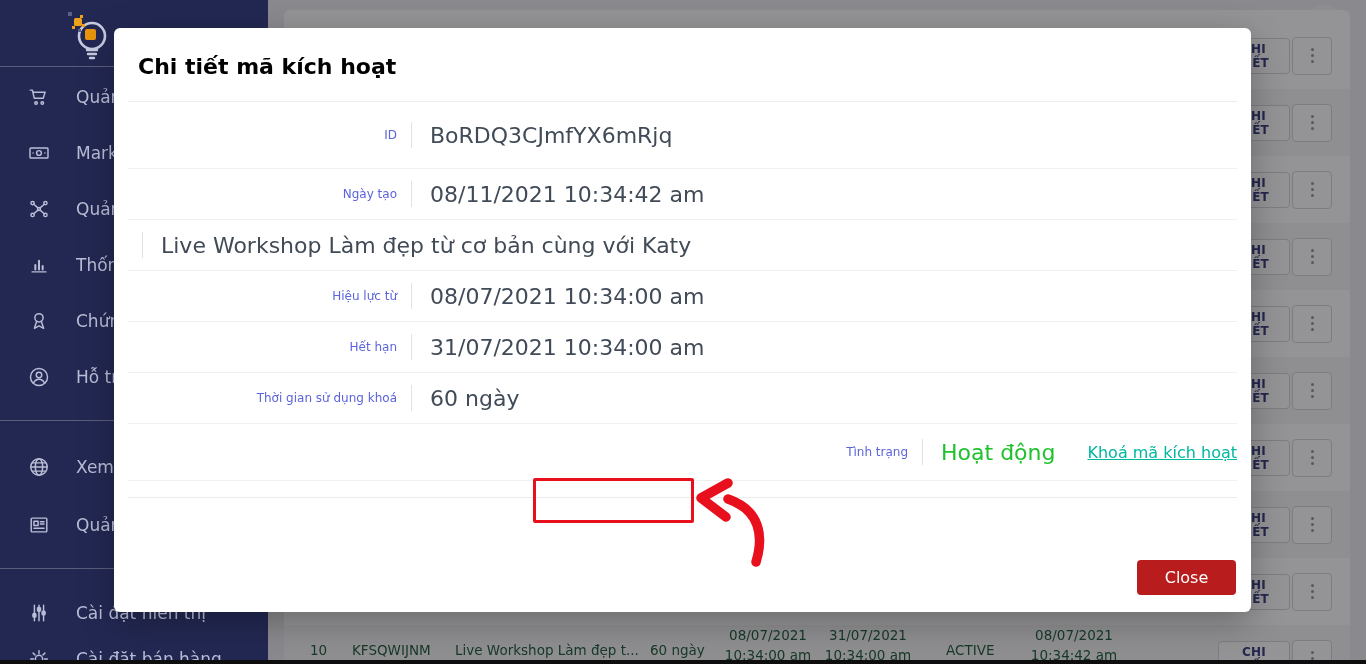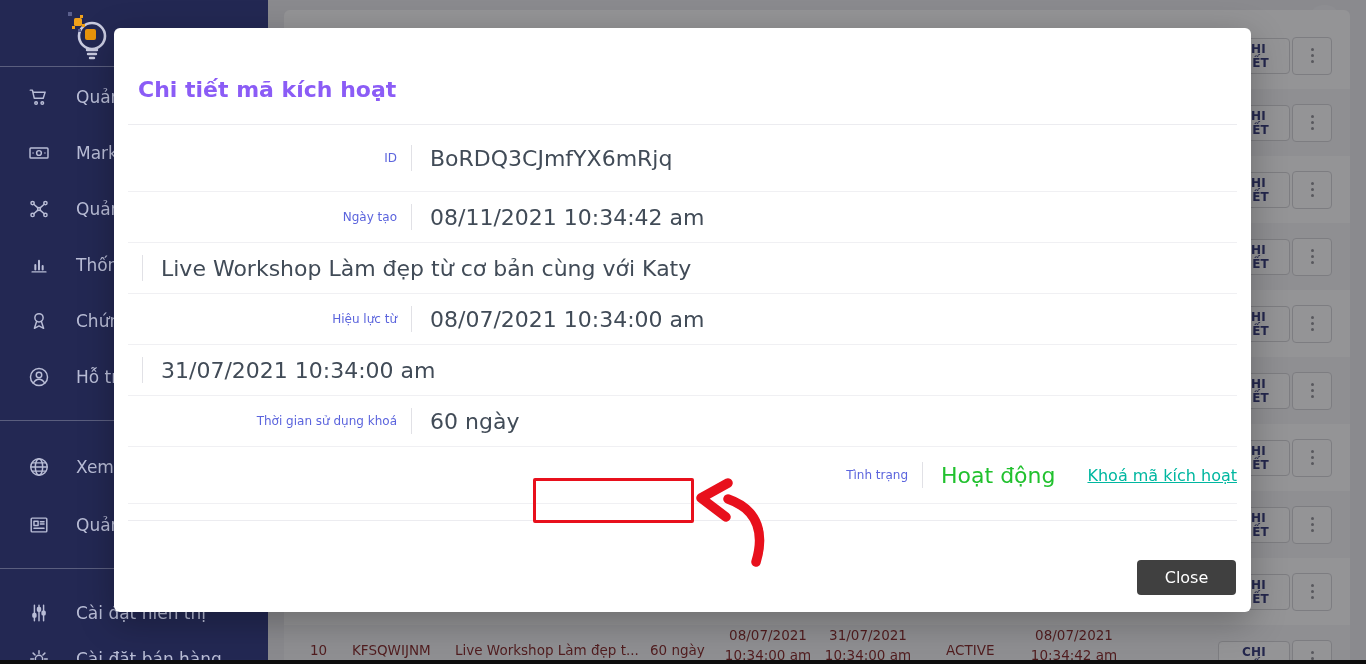--- a/index.html
+++ b/index.html
@@ -38,7 +38,7 @@
   
   .modal{position:absolute;left:114px;top:28px;width:1137px;height:584px;background:#fff;border-radius:6px;
          box-shadow:0 10px 35px rgba(0,0,0,.28);z-index:10;box-sizing:border-box;}
-  .modal-title{padding:26px 24px 0;font-size:22px;font-weight:bold;color:#8b5cf6;margin-top:23px;}
+  .modal-title{padding:26px 24px 0;font-size:22px;font-weight:bold;color:#000000;}
   .m-divider{height:1px;background:#ececf0;margin:22px 14px 0;}
   .m-body{margin:0 14px;}
   .m-row{display:flex;align-items:center;border-bottom:1px solid #f0f0f3;height:50px;}

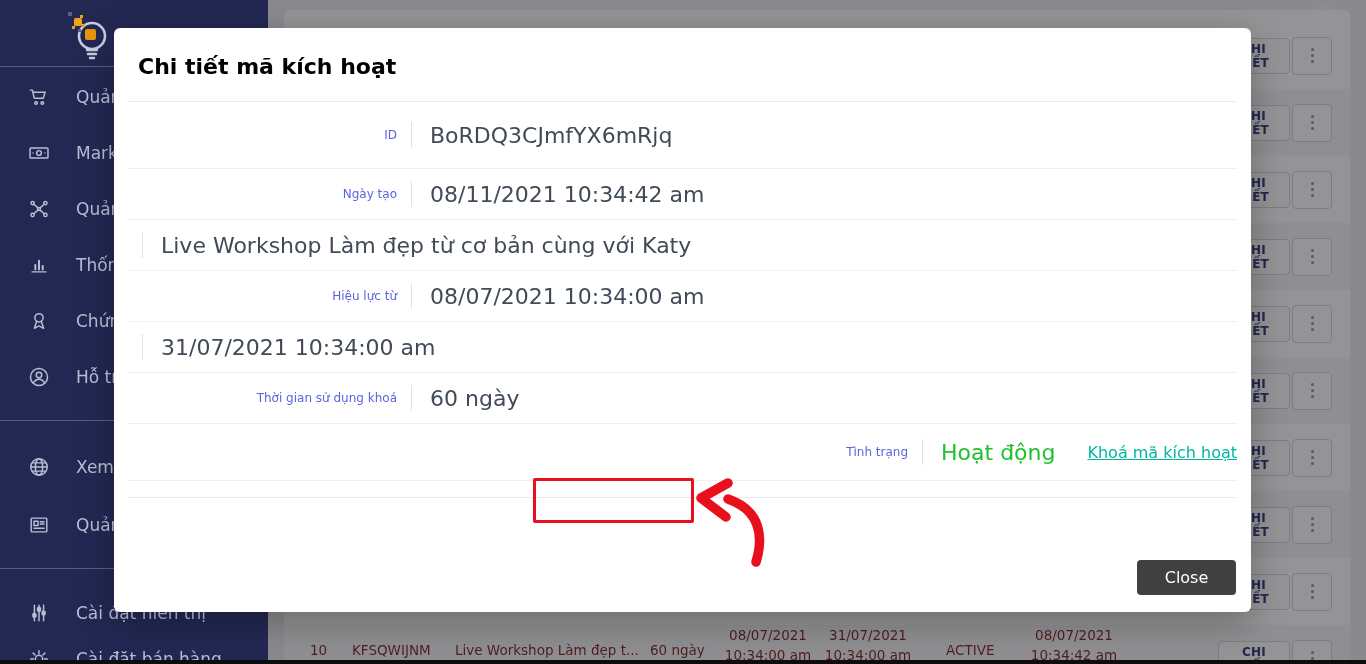--- a/index.html
+++ b/index.html
@@ -332,6 +332,7 @@
         <span class="m-value">08/07/2021 10:34:00 am</span>
       </div>
       <div class="m-row">
+        <span class="m-label">Hết hạn</span>
         <span class="vline"></span>
         <span class="m-value">31/07/2021 10:34:00 am</span>
       </div>

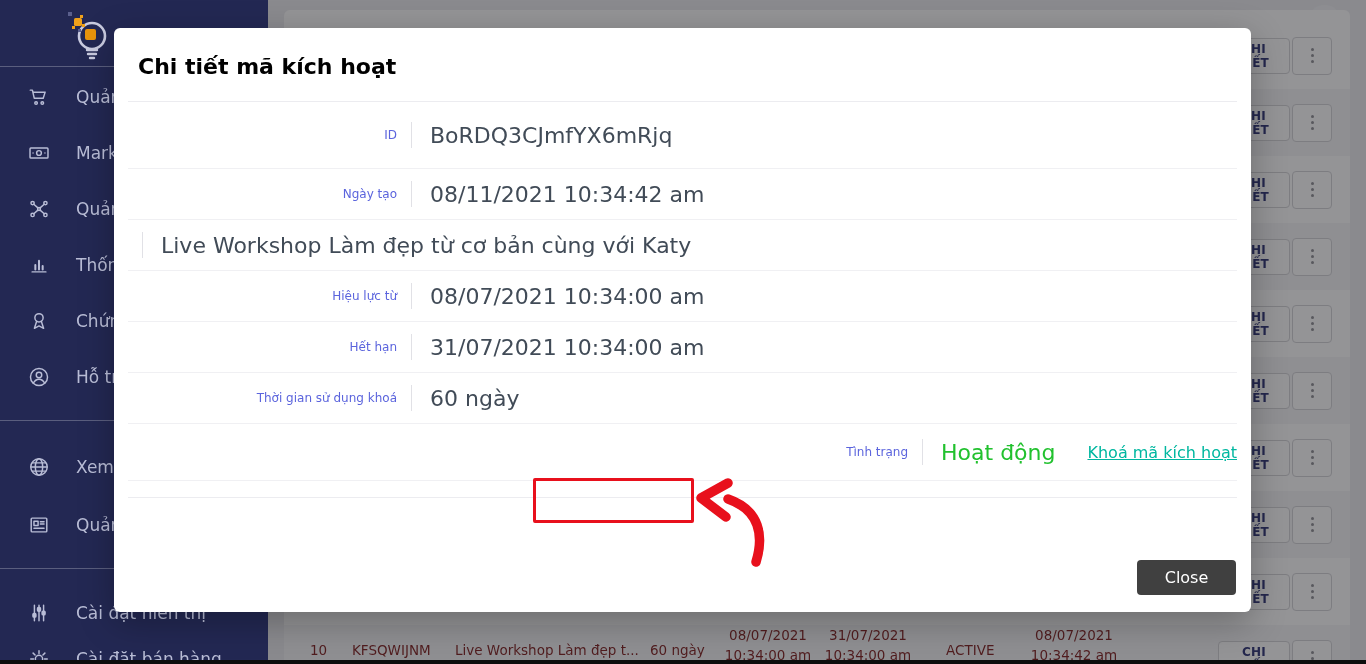--- a/index.html
+++ b/index.html
@@ -50,7 +50,7 @@
   .m-value.green{color:#21c12e;}
   .m-link{margin-left:32px;color:#00b7a0;font-size:16px;text-decoration:underline;cursor:pointer;white-space:nowrap;}
   .m-divider.footer{margin:16px 14px 0;}
-  .close-btn{position:absolute;right:15px;top:532px;width:99px;height:35px;background:#404040;color:#fff;
+  .close-btn{position:absolute;right:15px;top:532px;width:99px;height:35px;background:#b91c1c;color:#fff;
          border:none;border-radius:4px;font-size:16px;font-family:inherit;cursor:pointer;}
 
   

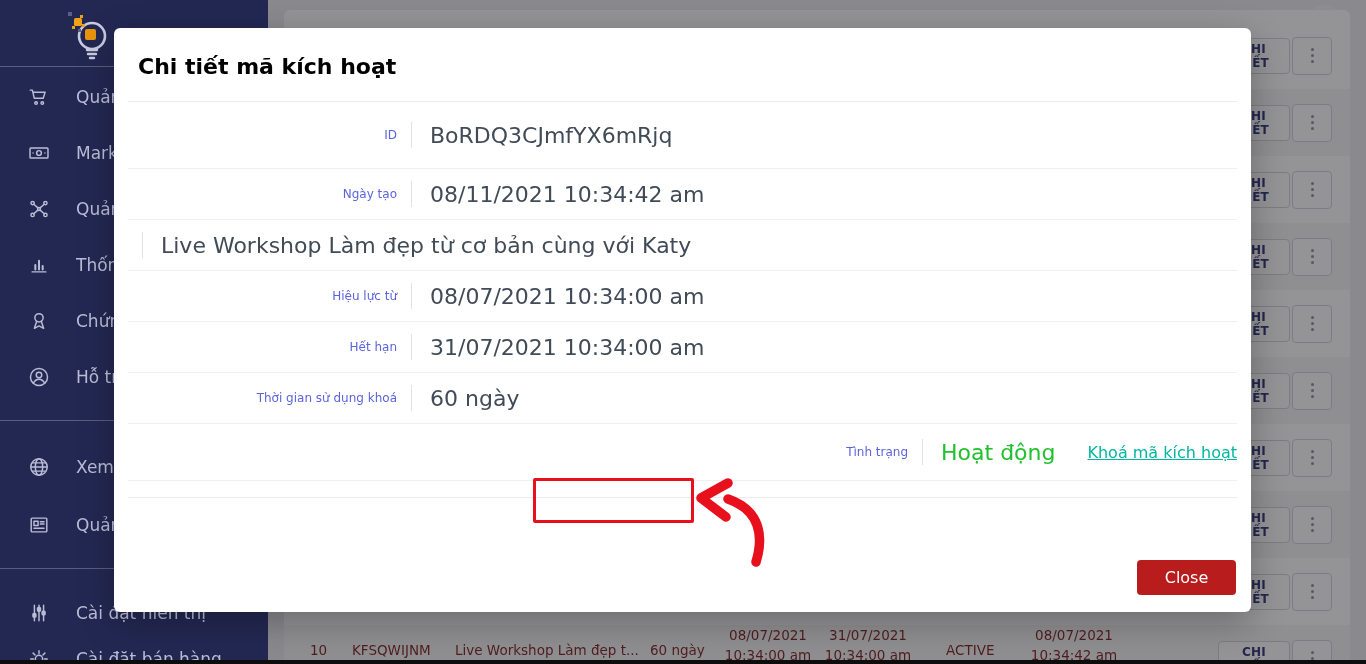--- a/index.html
+++ b/index.html
@@ -27,7 +27,7 @@
            border:1px solid #d4d4d8;border-radius:4px;background:#fff;display:flex;flex-direction:column;
            align-items:center;justify-content:center;cursor:pointer;}
   .kdot{width:3px;height:3px;border-radius:50%;background:#8f8f95;margin:1.5px 0;}
-  .cell{position:absolute;color:#7f1d1d;font-size:13.5px;white-space:nowrap;}
+  .cell{position:absolute;color:#14532d;font-size:13.5px;white-space:nowrap;}
   .cell.two{line-height:20px;text-align:center;transform:translateX(-50%);}
   .bell-wrap{position:absolute;left:1039px;top:5px;width:35px;height:35px;border-radius:50%;background:#f1f2f5;
            display:flex;align-items:center;justify-content:center;cursor:pointer;}

